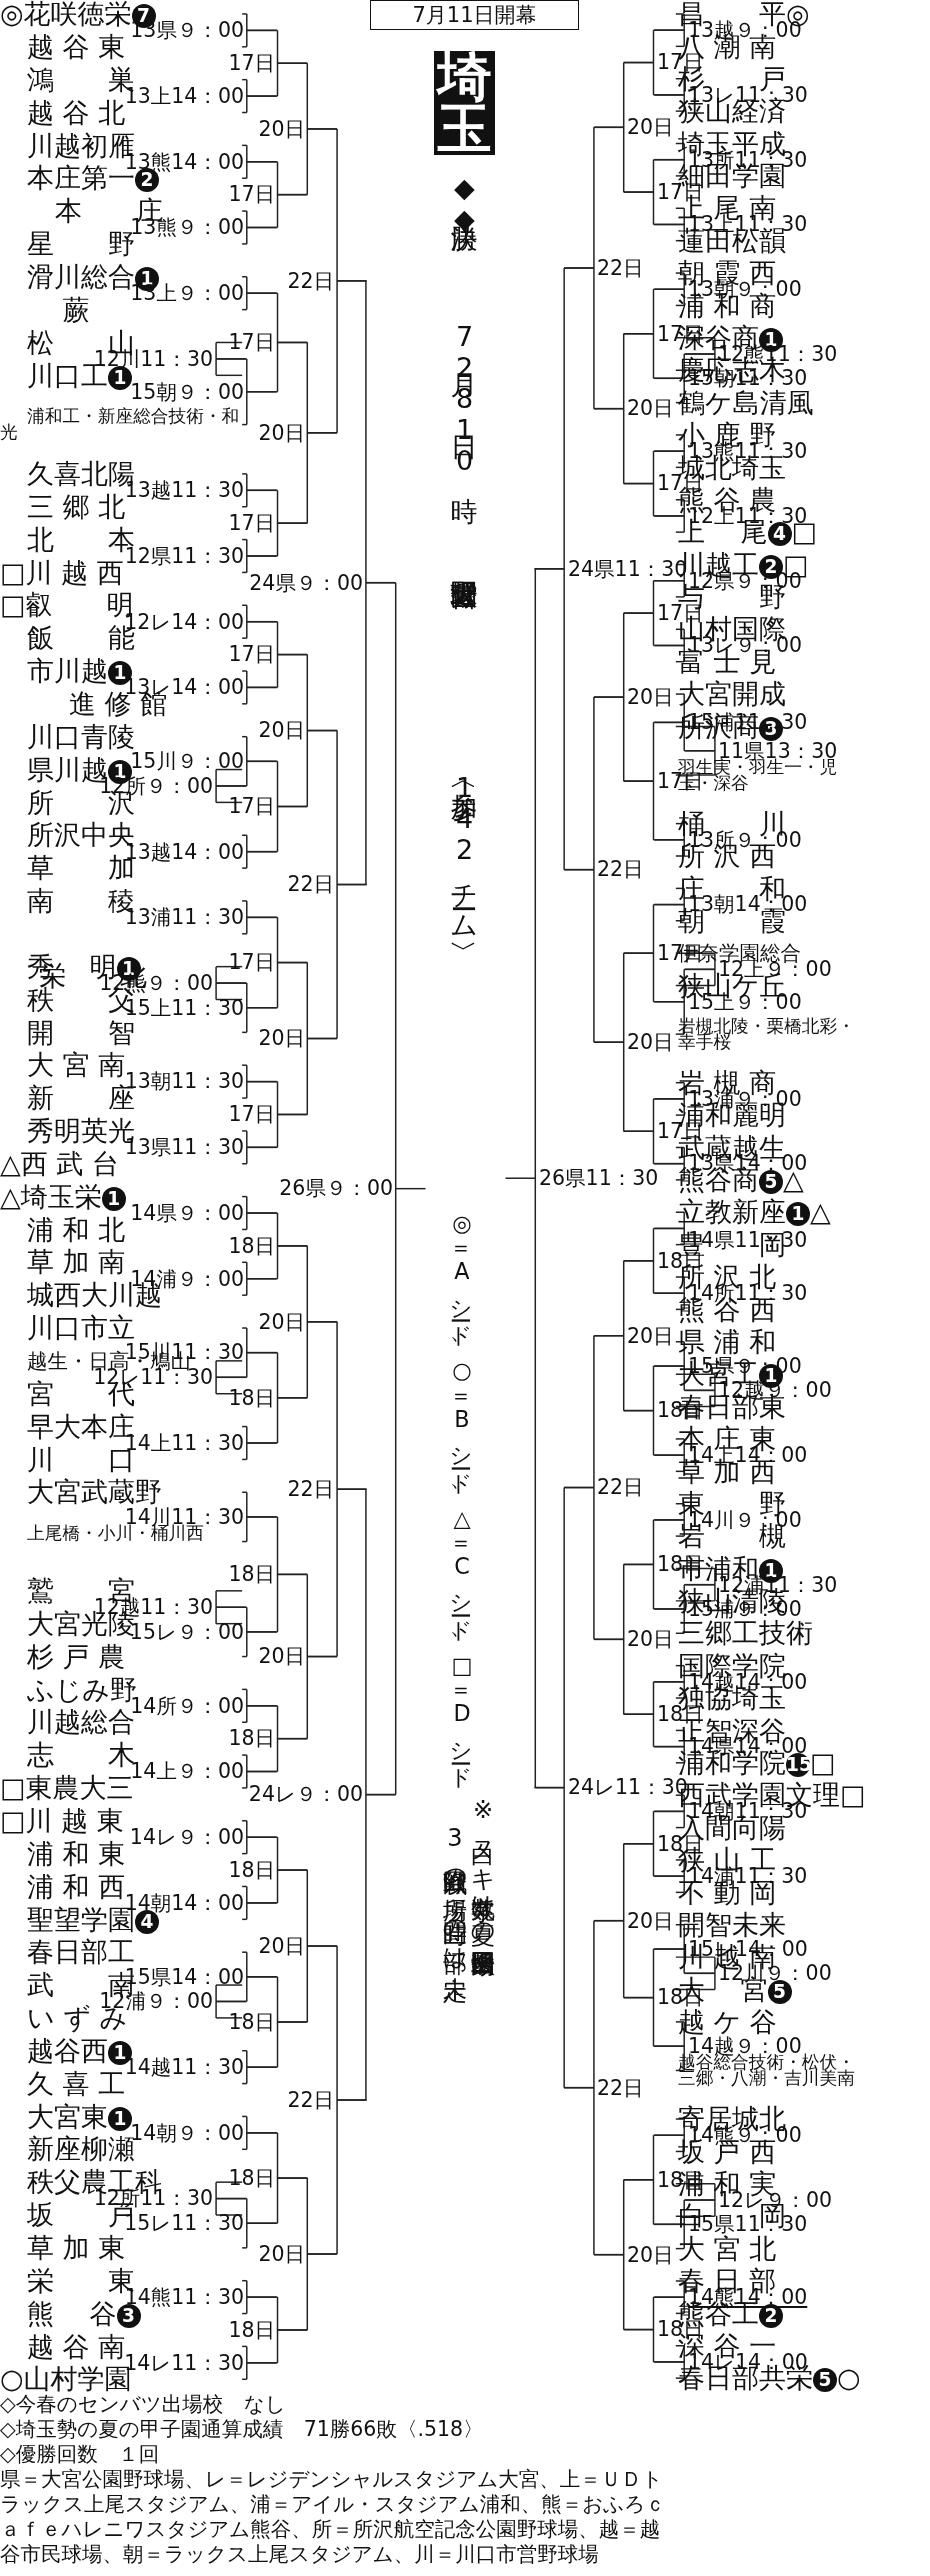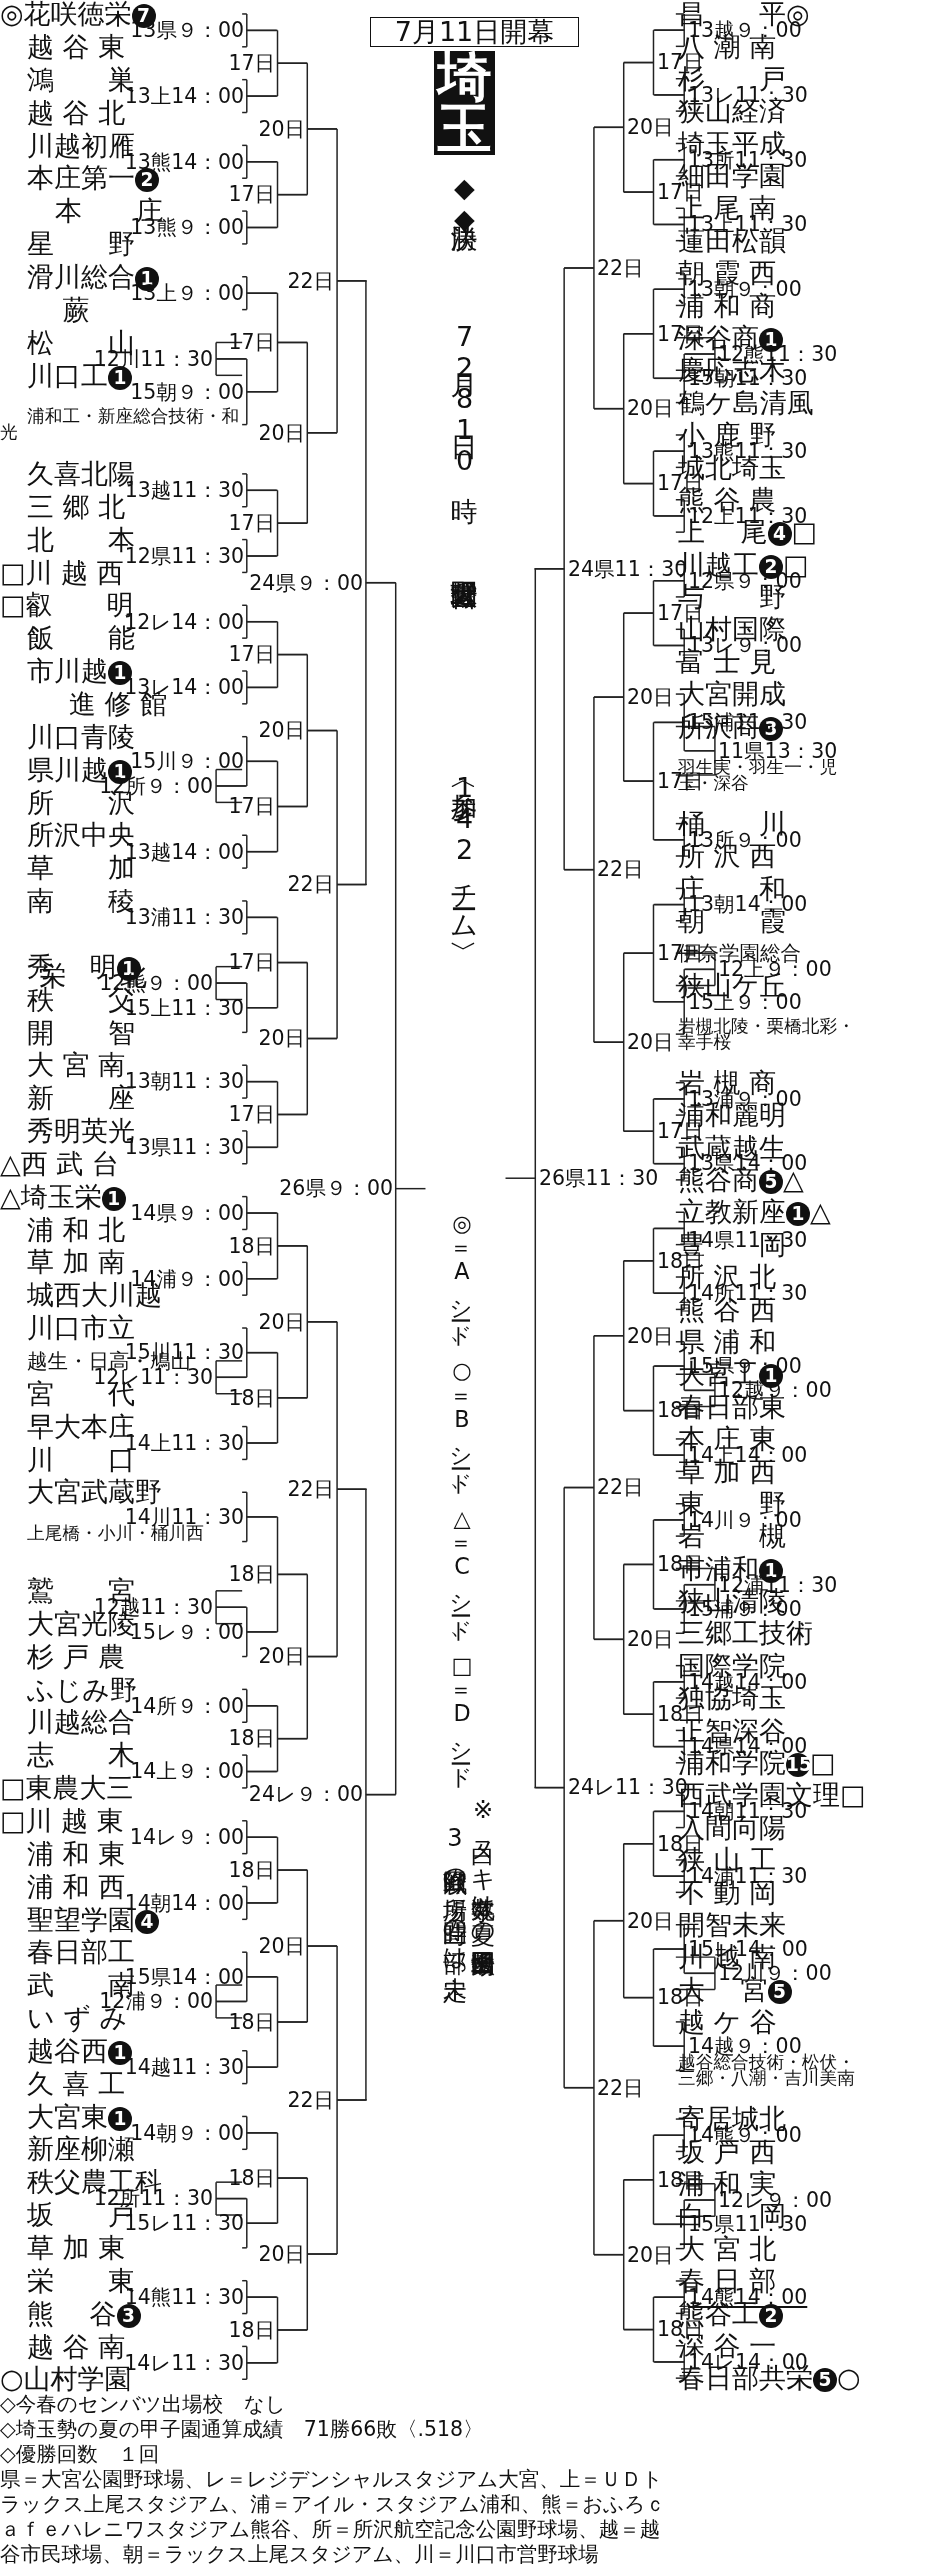--- a/index.html
+++ b/index.html
@@ -11,8 +11,8 @@
   .team.left{left:0;}
   .team.right{left:678px;}
   .lbl{position:absolute;font-size:20.5px;line-height:22.3px;white-space:nowrap;color:#111;}
-  .title-box{position:absolute;left:370px;top:17px;width:207px;height:28px;border:1.9px solid #111;
-             font-size:27px;line-height:28px;text-align:center;}
+  .title-box{position:absolute;left:370px;top:0;width:207px;height:28px;border:1.9px solid #111;
+             font-size:21px;line-height:28px;text-align:center;}
   .pref{position:absolute;left:434px;top:51px;width:61px;height:104px;background:#111;color:#fff;
         font-size:54px;font-weight:bold;line-height:52px;text-align:center;}
   .vcol{position:absolute;writing-mode:vertical-rl;text-orientation:upright;font-size:27px;line-height:30px;}

